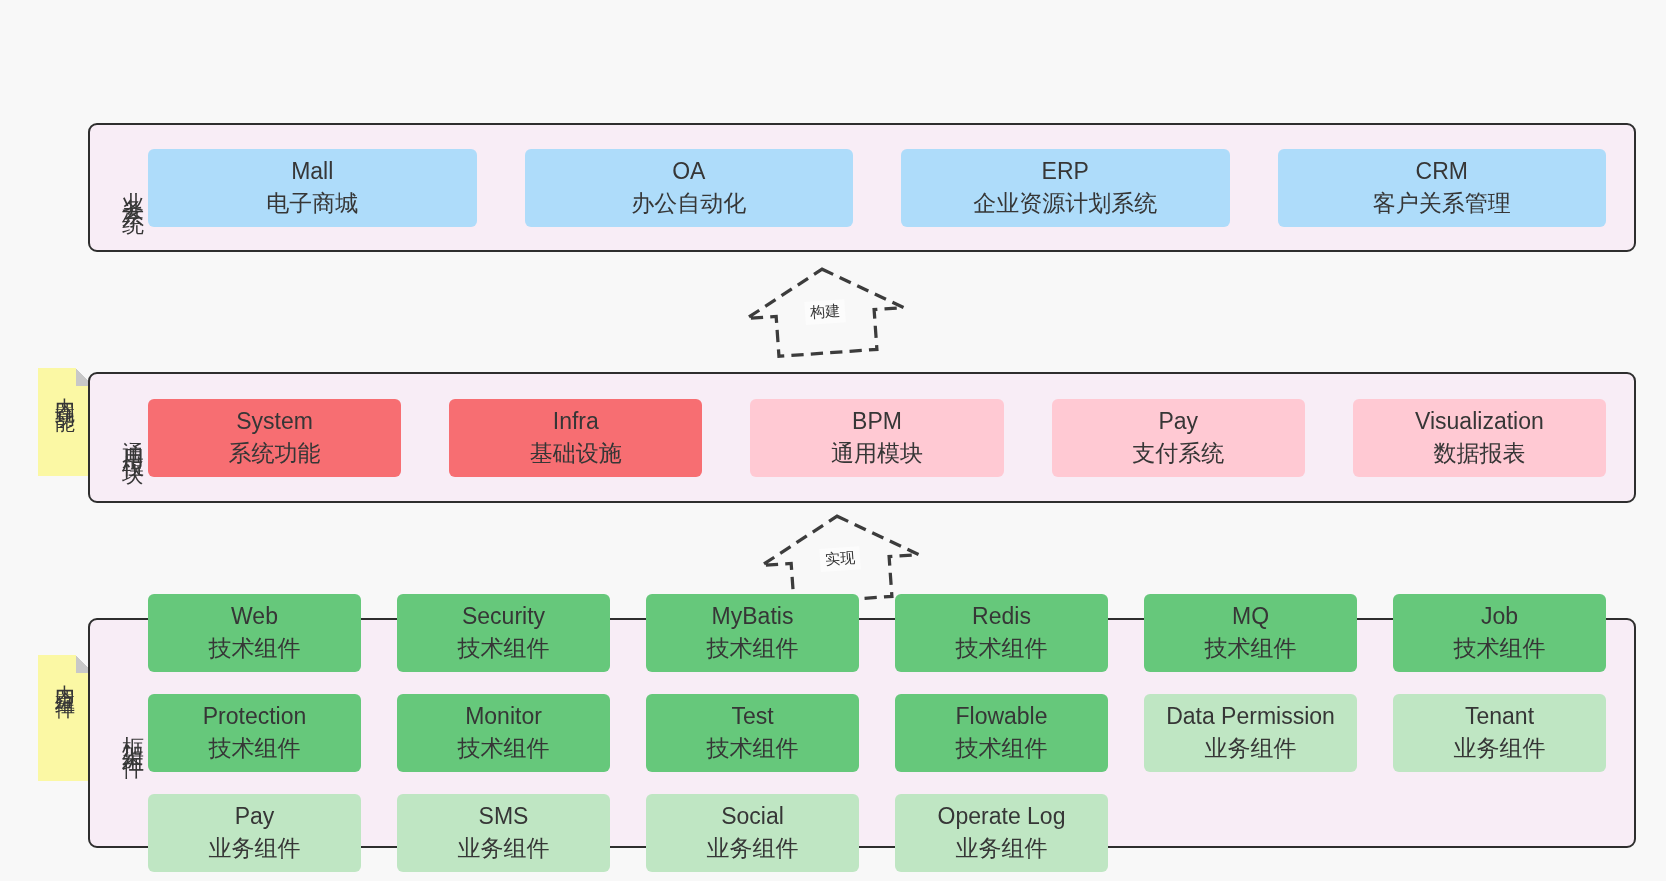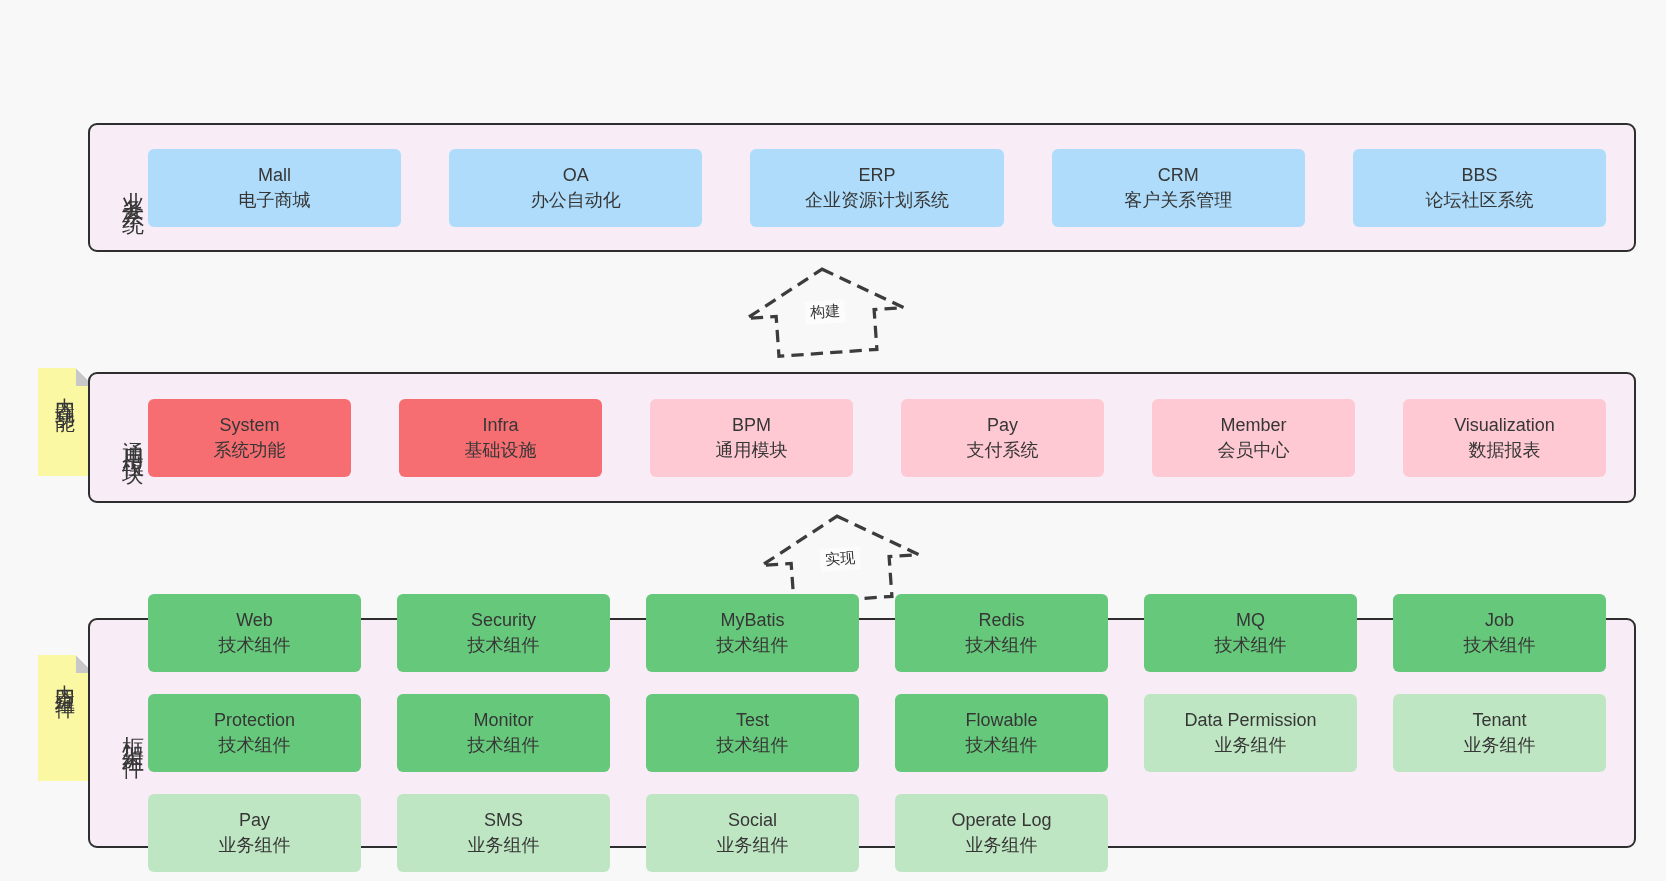--- a/index.html
+++ b/index.html
@@ -38,7 +38,7 @@
     flex:1;height:78px;border-radius:6px;
     display:flex;flex-direction:column;align-items:center;justify-content:center;
     text-align:center;color:var(--text,#363636);
-    font-size:18px;line-height:1.38;padding:0 6px;box-sizing:border-box;
+    font-size:23px;line-height:1.38;padding:0 6px;box-sizing:border-box;
   }
   .b-blue{background:var(--business-box,#aedcfa);}
   .b-red{background:var(--core-module-box,#f76e72);}

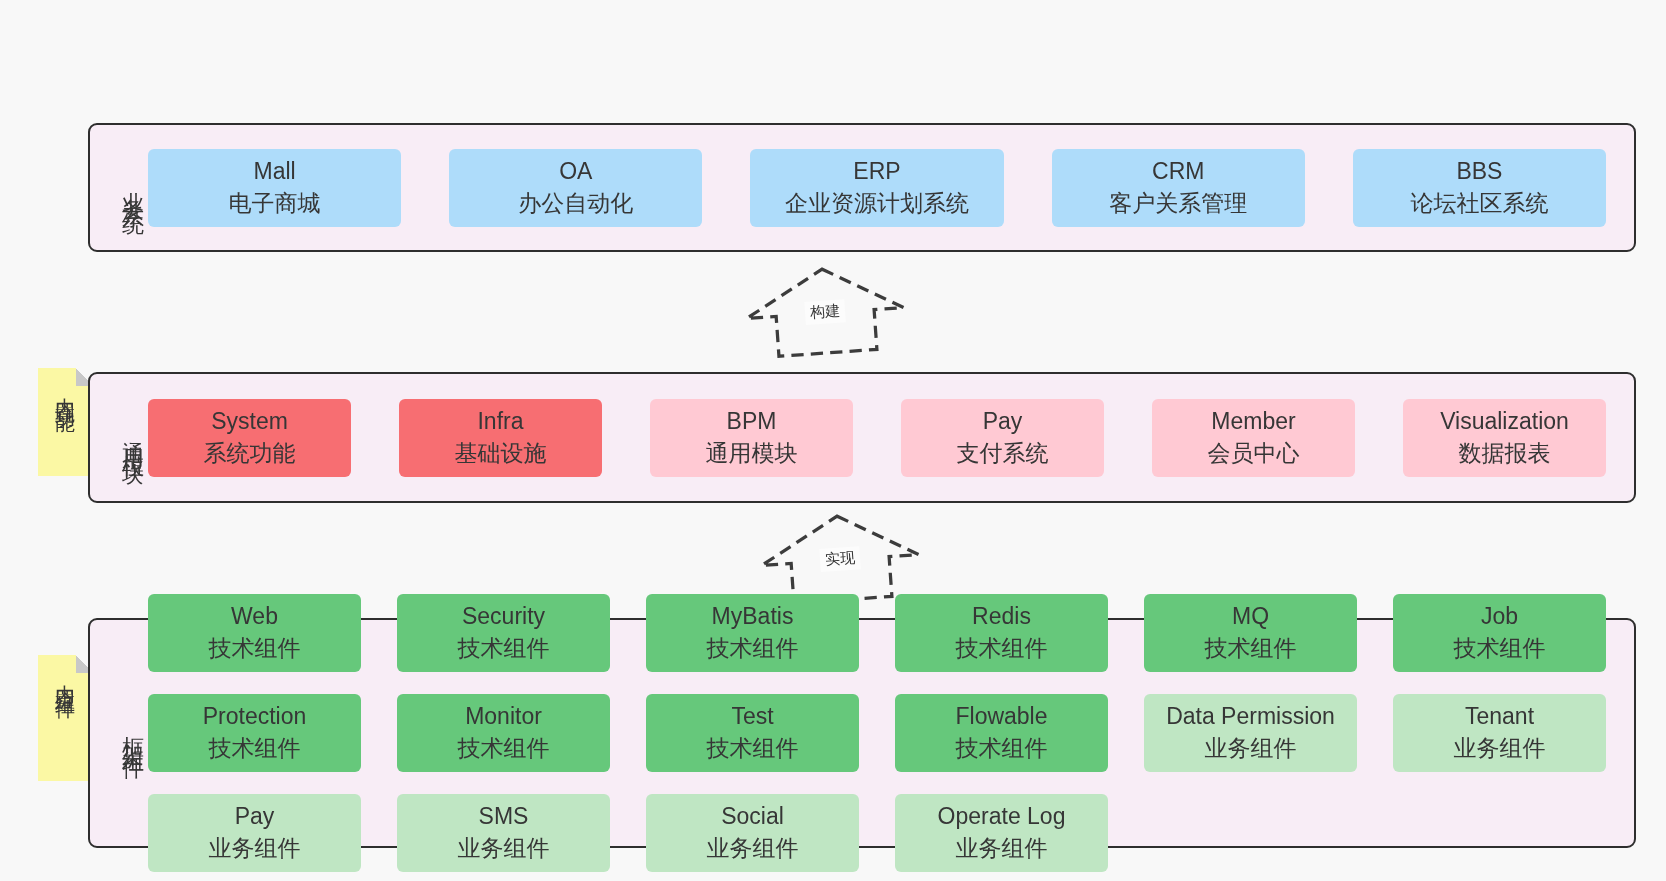--- a/index.html
+++ b/index.html
@@ -106,10 +106,6 @@
         <div>CRM</div>
         <div>客户关系管理</div>
       </div>
-      <div class="box b-blue">
-        <div>BBS</div>
-        <div>论坛社区系统</div>
-      </div>
     </div>
   </section>
 

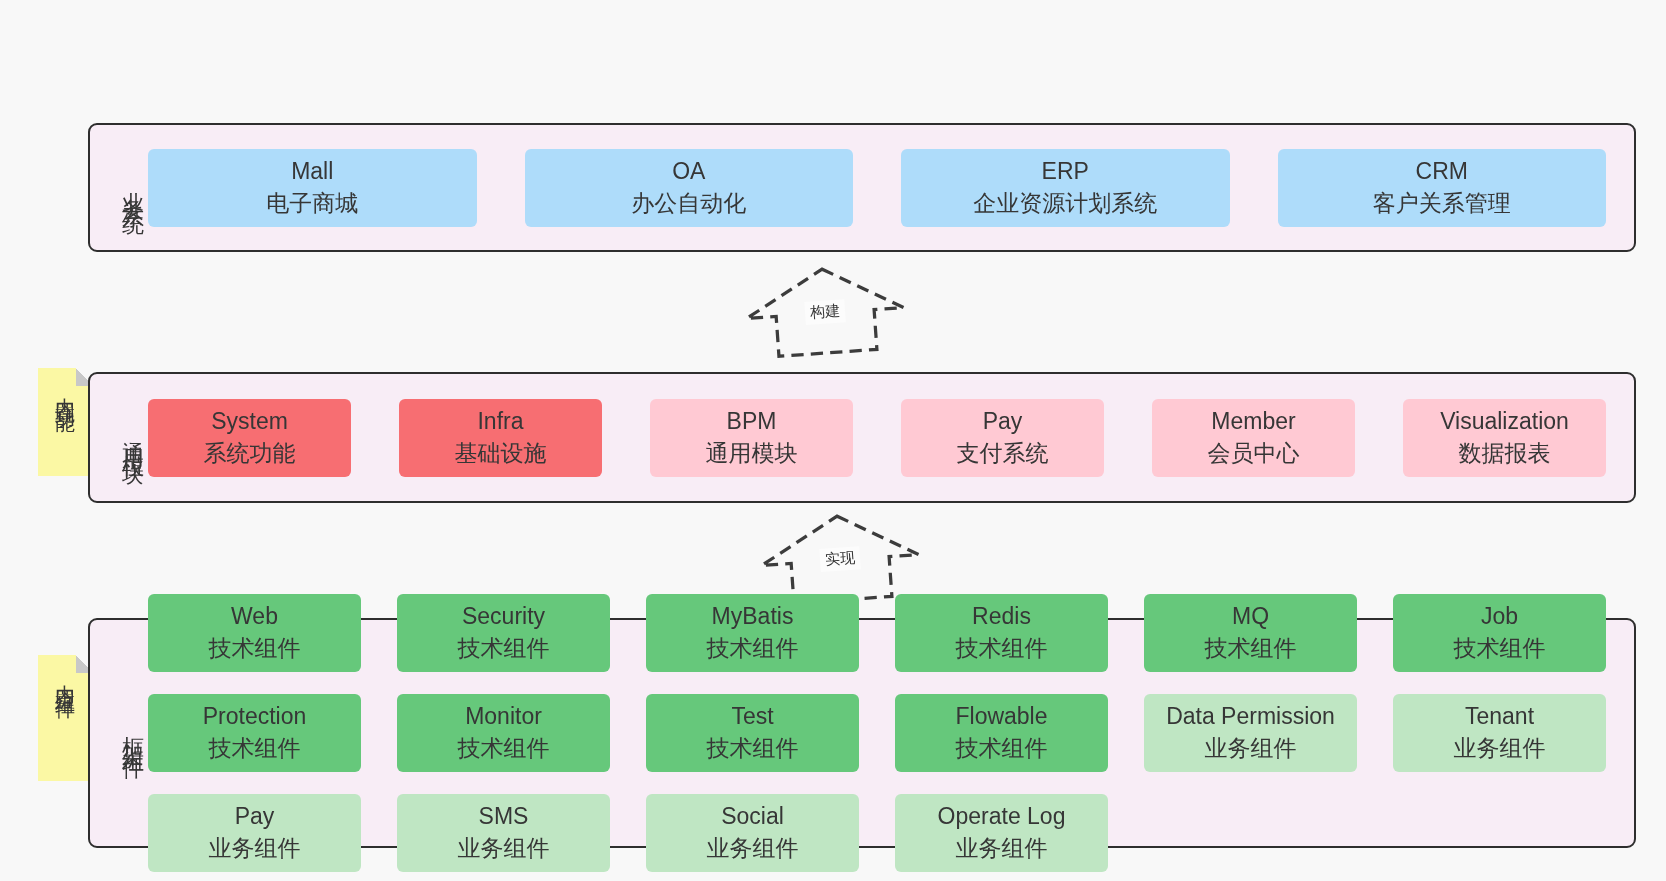--- a/index.html
+++ b/index.html
@@ -136,10 +136,6 @@
         <div>支付系统</div>
       </div>
       <div class="box b-pink">
-        <div>Member</div>
-        <div>会员中心</div>
-      </div>
-      <div class="box b-pink">
         <div>Visualization</div>
         <div>数据报表</div>
       </div>

